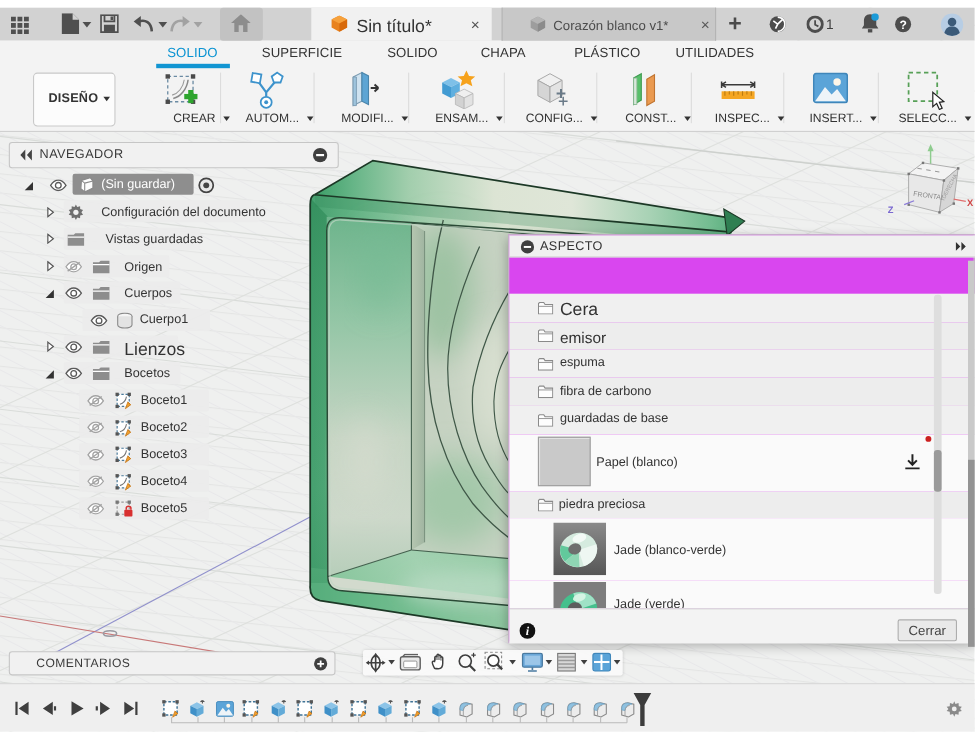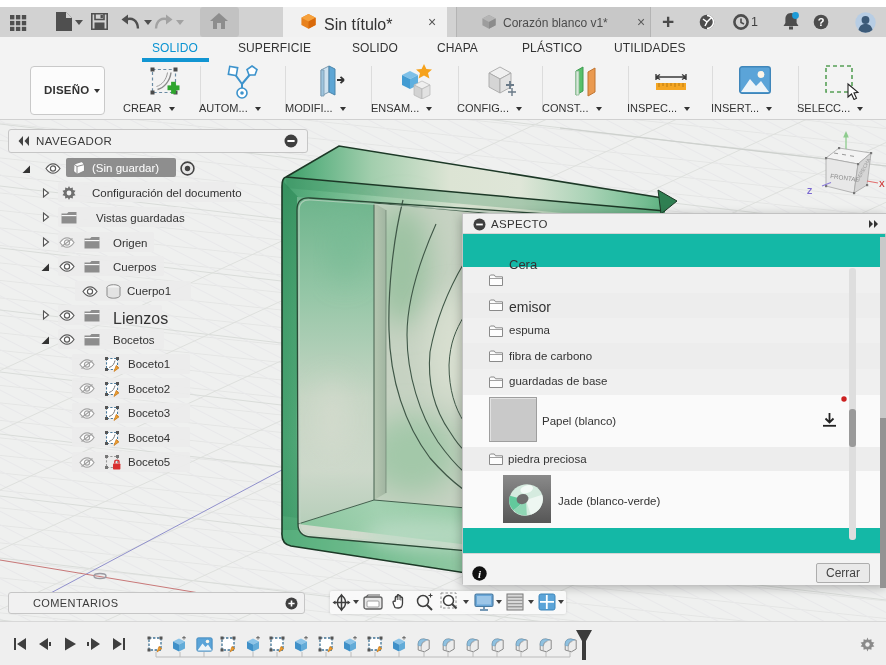--- a/index.html
+++ b/index.html
@@ -7,7 +7,7 @@
 .txt{position:absolute;font-size:11px;color:#333;white-space:nowrap}
 .caret{display:inline-block;width:0;height:0;border-left:3.5px solid transparent;border-right:3.5px solid transparent;border-top:4px solid #333;vertical-align:middle;margin-left:4px}
 .sep{position:absolute;width:1px;background:#dcdcdc;top:66px;height:46px}
-.grp{position:absolute;top:62px;width:86px;height:56px;text-align:left}
+.grp{position:absolute;top:62px;width:86px;height:56px;text-align:right}
 .grp .lbl{position:absolute;bottom:4px;width:100%;font-size:11px;color:#333;white-space:nowrap}
 .tabtxt{position:absolute;top:41px;font-size:12px;color:#333;letter-spacing:.1px}
 .rowbg{background:rgba(236,236,236,.92);border-radius:2px}

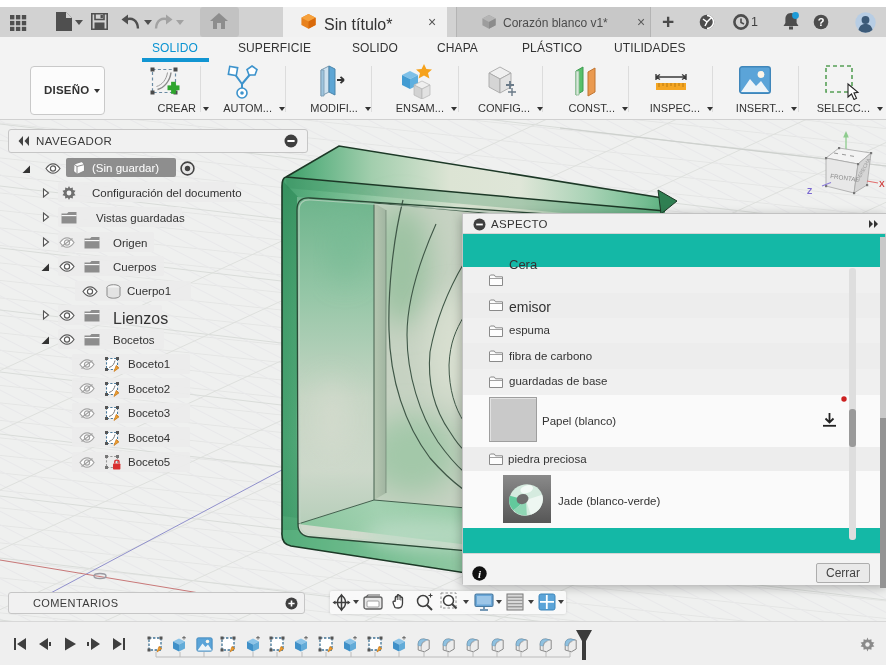--- a/index.html
+++ b/index.html
@@ -582,7 +582,7 @@
 <div class="ab txt" style="left:128px;top:456px;font-size:11.5px">Boceto5</div>
 </div>
 
-<div id="dlg" class="ab" style="left:462px;top:213px;width:424px;height:371px;background:#14b8a6;border:1px solid #c2c2c2;box-shadow:0 3px 10px rgba(0,0,0,.3)">
+<div id="dlg" class="ab" style="left:462px;top:213px;width:424px;height:371px;background:#d946ef;border:1px solid #c2c2c2;box-shadow:0 3px 10px rgba(0,0,0,.3)">
 <div class="ab" style="left:0;top:0;width:424px;height:20px;background:#f0f0f0;border-bottom:1px solid #d5d5d5"></div>
 <svg class="ab" style="left:10px;top:4px" width="13" height="13">
         <circle cx="6.5" cy="6.5" r="6" fill="#3f3f3f"></circle>

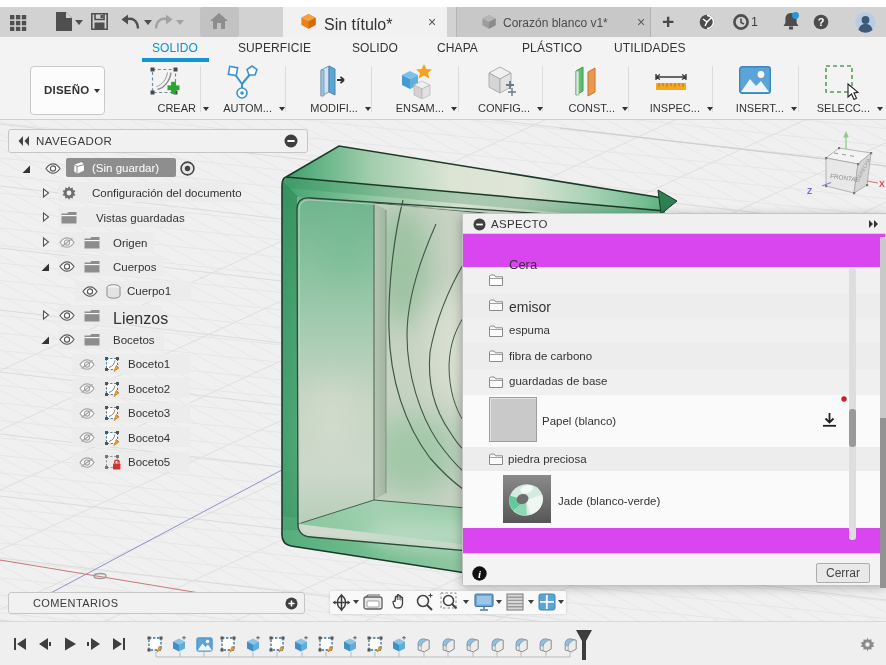--- a/index.html
+++ b/index.html
@@ -596,7 +596,7 @@
 <svg class="ab" style="left:26px;top:60px" width="14" height="12">
         <use href="#foldo"></use>
       </svg>
-<div class="ab txt" style="left:46px;top:43px;font-size:13px">Cera</div>
+<div class="ab txt" style="left:46px;top:59px;font-size:16px">Cera</div>
 <div class="ab" style="left:0;top:79px;width:424px;height:25px;background:#ededed"></div>
 <svg class="ab" style="left:26px;top:85px" width="14" height="12">
         <use href="#foldo"></use>

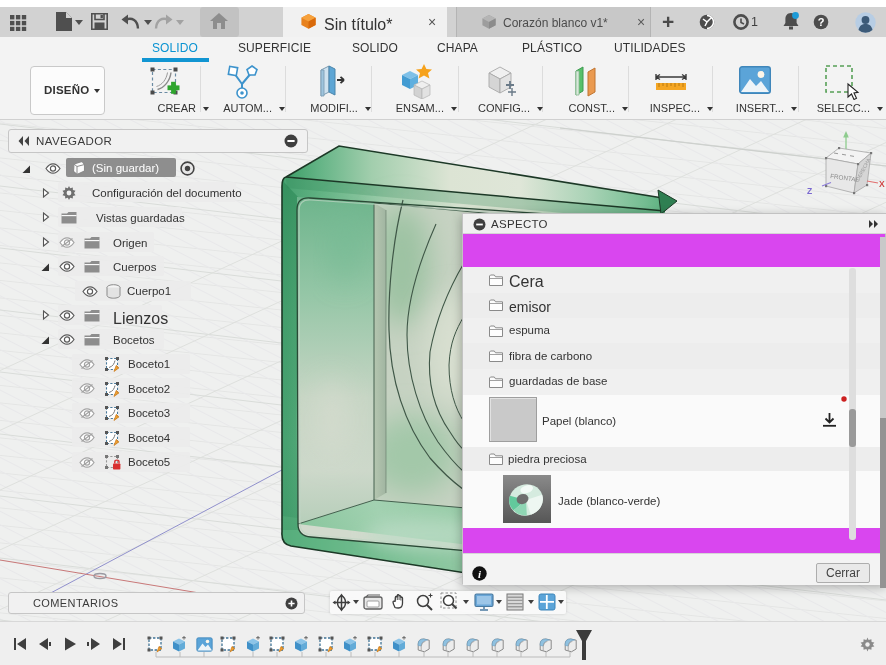--- a/index.html
+++ b/index.html
@@ -651,6 +651,18 @@
         </g>
       </svg>
 <div class="ab txt" style="left:95px;top:281px;font-size:11.5px">Jade (blanco-verde)</div>
+<div class="ab" style="left:0;top:314px;width:424px;height:25px;background:#fafafa;overflow:hidden">
+<svg class="ab" style="left:40px;top:1px" width="48" height="48">
+          <rect width="48" height="48" fill="#7d7d7d"></rect>
+          <g transform="rotate(-18 23 25)">
+            <ellipse cx="23" cy="25" rx="17" ry="15.5" fill="#45c08d"></ellipse>
+            <path d="M23,9.5 A17,15.5 0 0,1 40,25 L23,25 Z" fill="#9fe2c6"></path>
+            <ellipse cx="20" cy="23" rx="6.5" ry="5.5" fill="#5e5e5e"></ellipse>
+            <ellipse cx="27" cy="15" rx="6" ry="3.5" fill="#d8f4e6" opacity="0.95"></ellipse>
+          </g>
+        </svg>
+<div class="ab txt" style="left:95px;top:16px;font-size:11.5px">Jade (verde)</div>
+</div>
 <div class="ab" style="left:0;top:339px;width:424px;height:32px;background:#f3f3f3;border-top:1px solid #d5d5d5"></div>
 <svg class="ab" style="left:9px;top:352px" width="15" height="15">
         <circle cx="7.5" cy="7.5" r="7.2" fill="#111"></circle>

